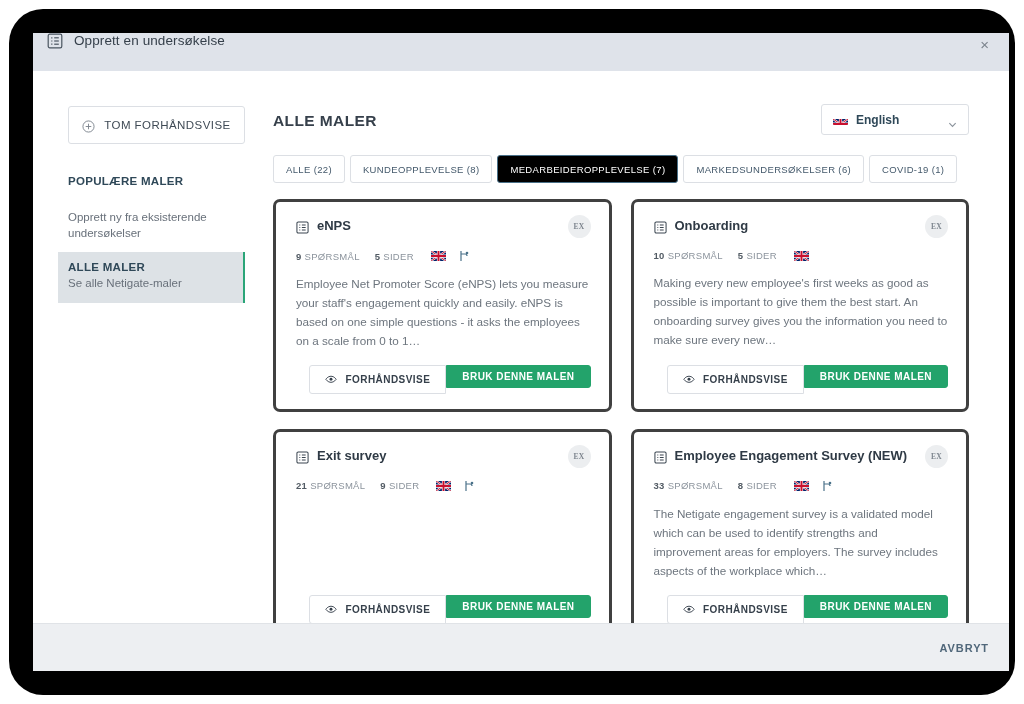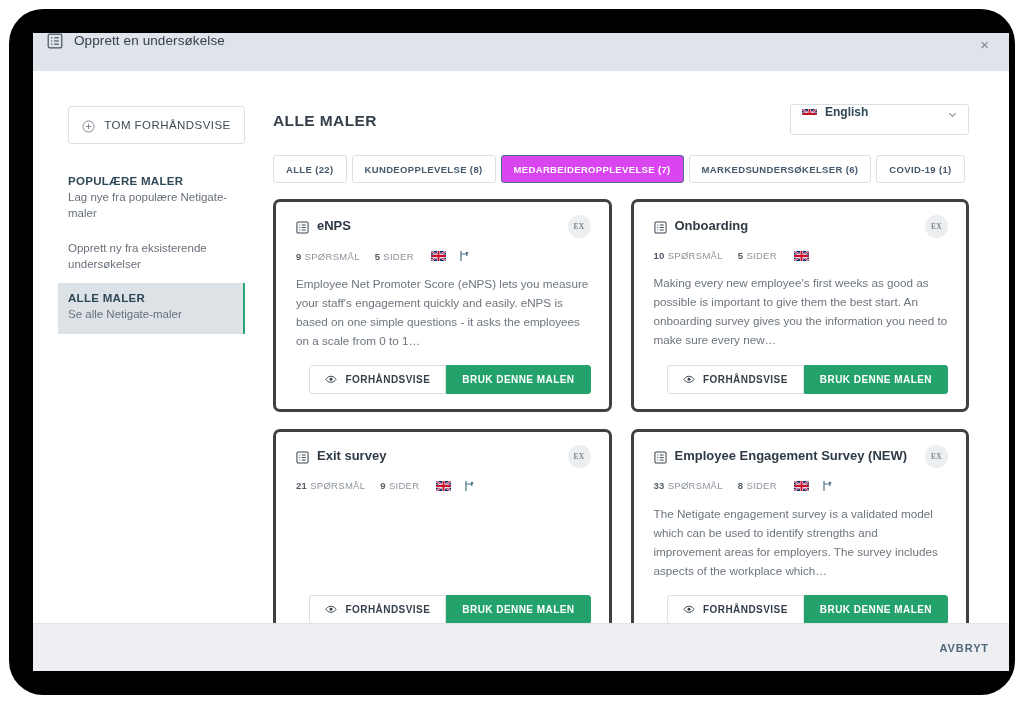--- a/index.html
+++ b/index.html
@@ -123,12 +123,13 @@
     padding-top: 8px;
   }
   .lang-select {
-    width: 179px;
+    width: 148px;
     height: 31px;
     border: 1px solid #dcdfe4;
     border-radius: 3px;
     background: #fff;
     display: flex;
+    align-items: center;
     padding: 0 11px;
     cursor: pointer;
   }

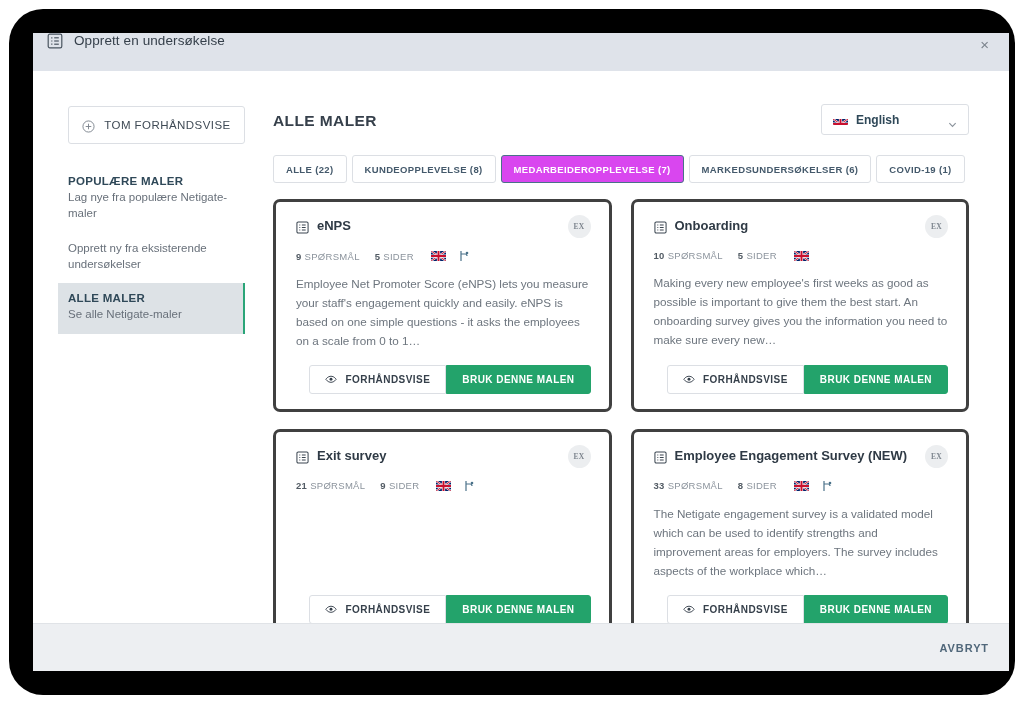--- a/index.html
+++ b/index.html
@@ -160,7 +160,7 @@
     font-size: 9.5px;
     color: #44596b;
     letter-spacing: .35px;
-    font-weight: bold;
+    font-weight: normal;
     cursor: pointer;
     white-space: nowrap;
   }

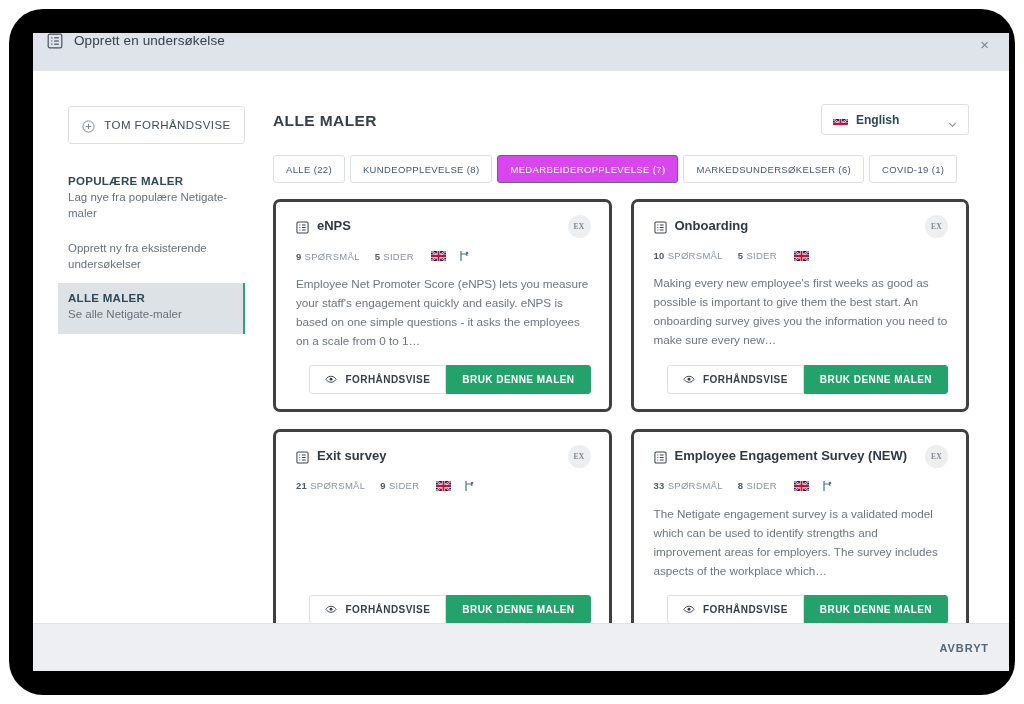--- a/index.html
+++ b/index.html
@@ -165,7 +165,7 @@
     white-space: nowrap;
   }
   .tab.active {
-    background: #d946ef;
+    background: #000000;
     border-color: #4a7189;
     color: #ffffff;
   }

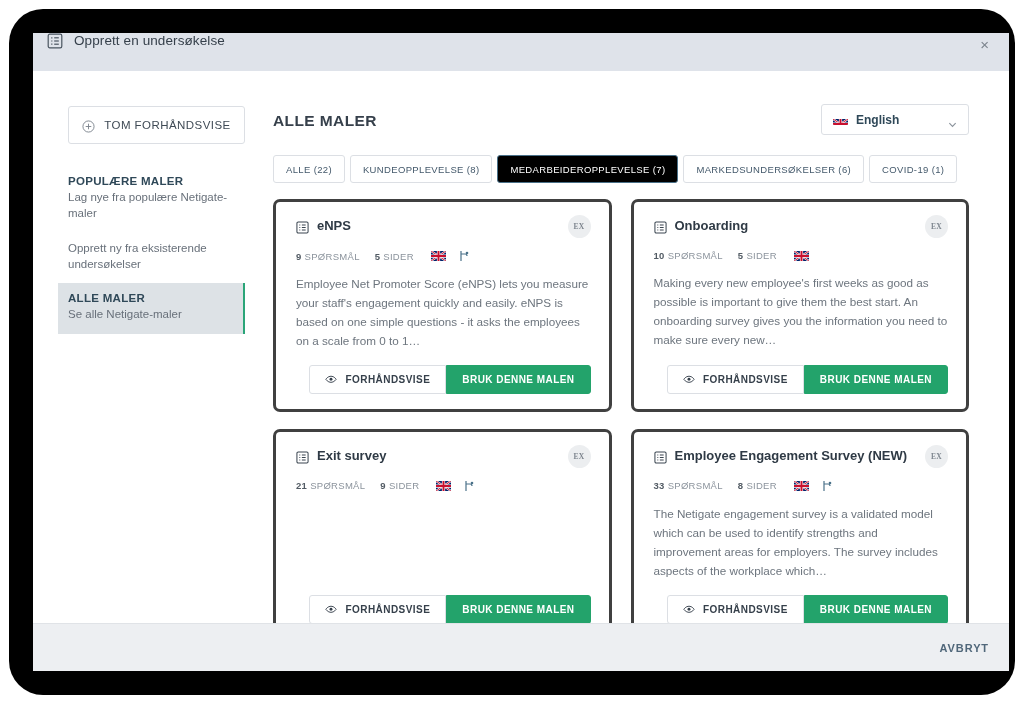--- a/index.html
+++ b/index.html
@@ -324,7 +324,6 @@
 
         <div class="nav-item">
           <div class="nav-title">POPULÆRE MALER</div>
-          <div class="nav-sub">Lag nye fra populære Netigate-maler</div>
         </div>
 
         <div class="nav-item">

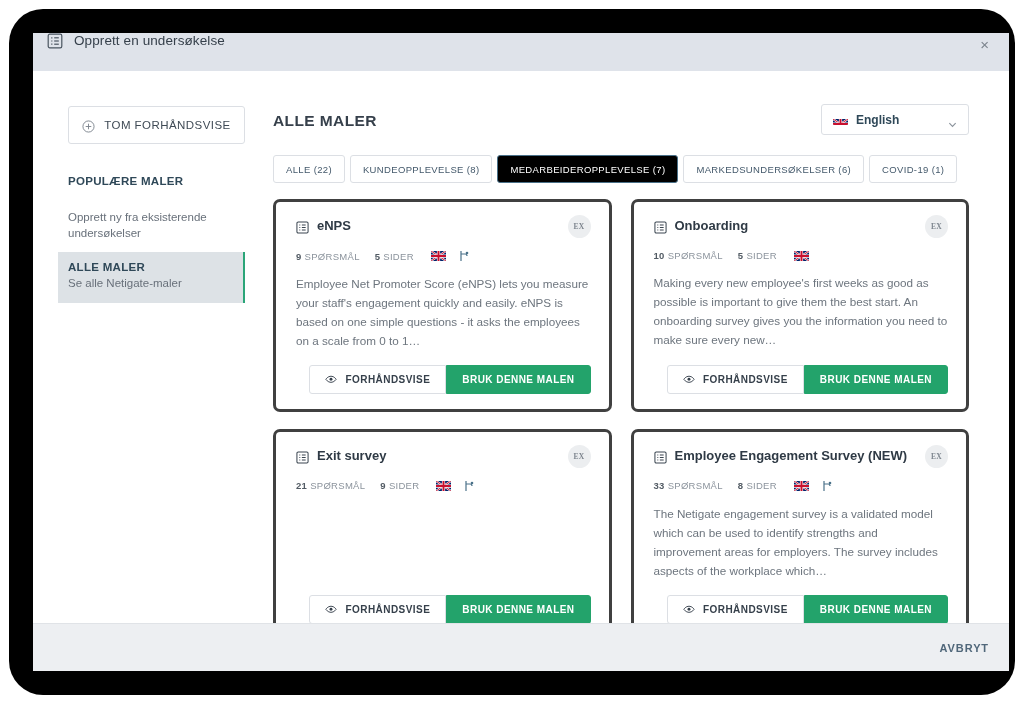--- a/index.html
+++ b/index.html
@@ -250,7 +250,7 @@
   }
   .eye-ico { width: 12px; height: 9px; margin-right: 8px; color: #36404b; }
   .btn-use {
-    height: 29px;
+    height: 23px;
     background: #23a36b;
     border: 1px solid #23a36b;
     border-radius: 0 3px 3px 0;

